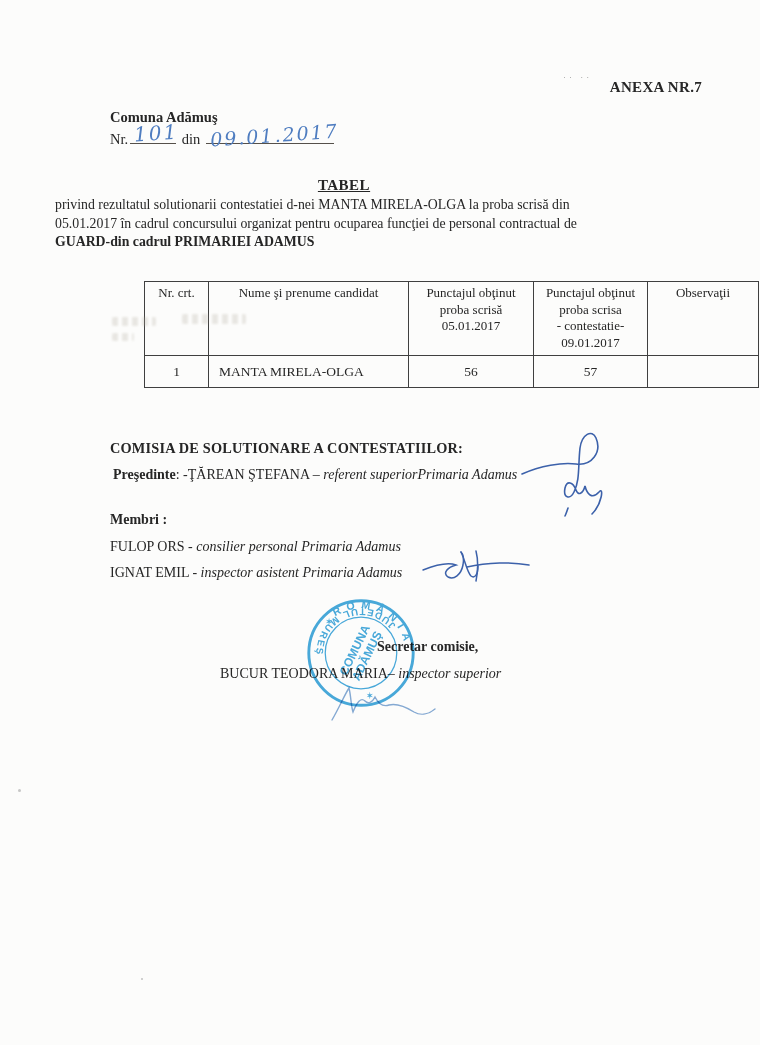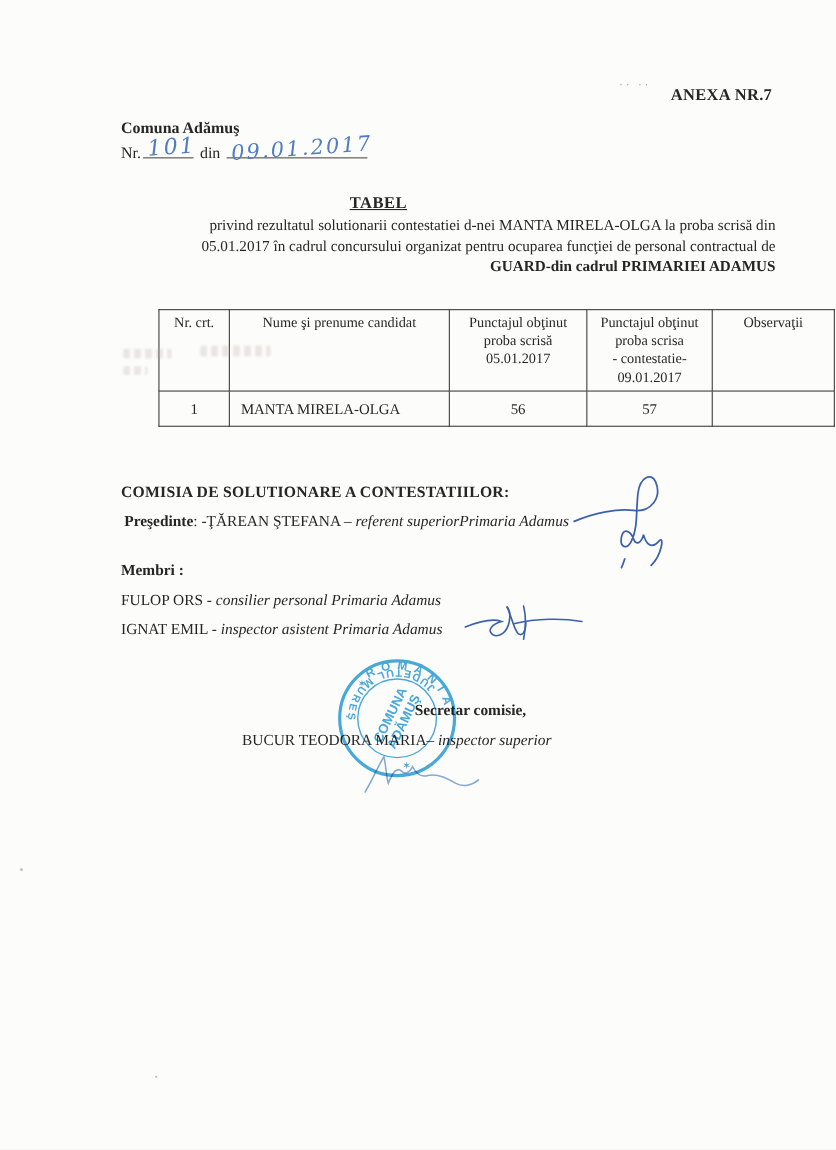--- a/index.html
+++ b/index.html
@@ -35,7 +35,7 @@
 
   #doc-title { top:177px; left:0; width:688px; text-align:center; font-size:15px;
     font-weight:bold; letter-spacing:.5px; text-decoration:underline; }
-  #intro { top:196px; left:55px; width:650px; text-align:right; font-size:13.8px; line-height:18.6px; }
+  #intro { top:196px; left:55px; width:650px; text-align:left; font-size:13.8px; line-height:18.6px; }
 
   #results { top:281px; left:100px; width:614px; border-collapse:collapse; table-layout:fixed;margin-left:44px; }
   #results th, #results td { border:1.3px solid #3f3f3f; font-weight:normal; }

